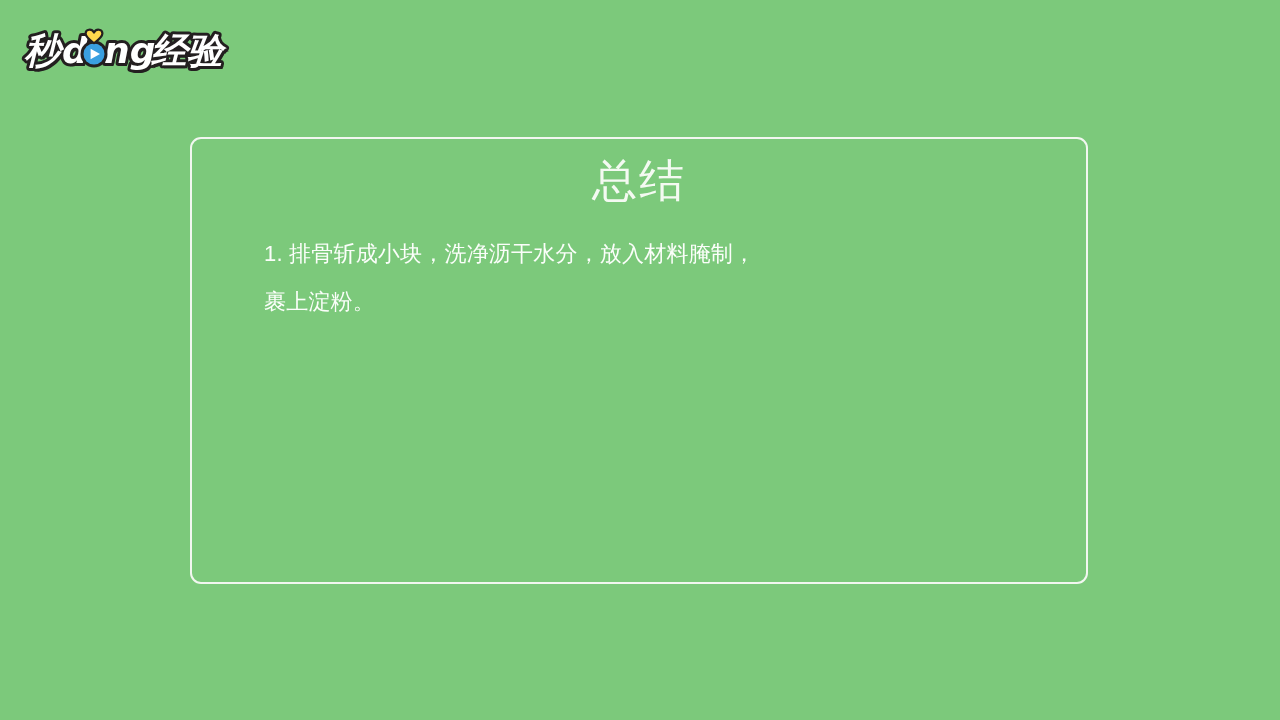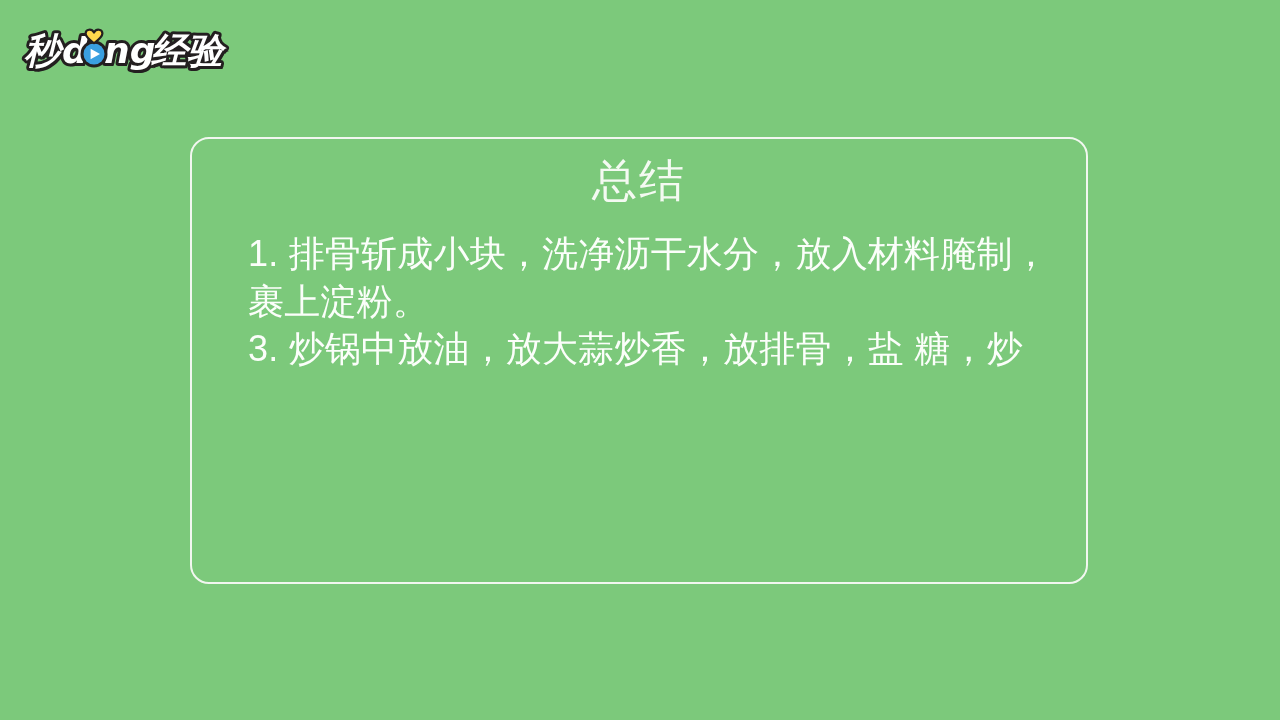--- a/index.html
+++ b/index.html
@@ -31,7 +31,7 @@
     left:190px; top:137px;
     width:898px; height:447px;
     border:2px solid #f2f7f0;
-    border-radius:19px;
+    border-radius:11px;
   }
 
   #card-title {

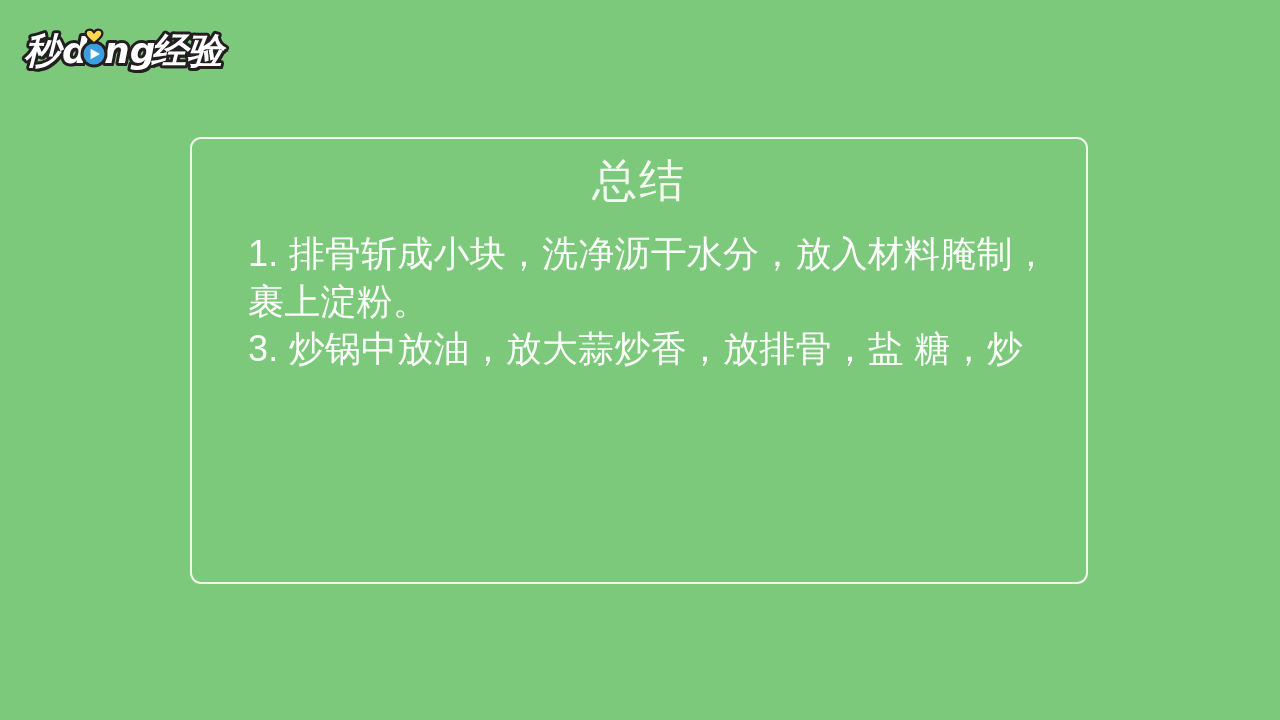--- a/index.html
+++ b/index.html
@@ -48,11 +48,11 @@
 
   #steps {
     position:absolute;
-    left:56px;
+    left:72px;
     top:91px;
     right:34px;
     color:#fbfefa;
-    font-size:36px;
+    font-size:22px;
     line-height:47.5px;
     font-weight:400;
     letter-spacing:0.2px;

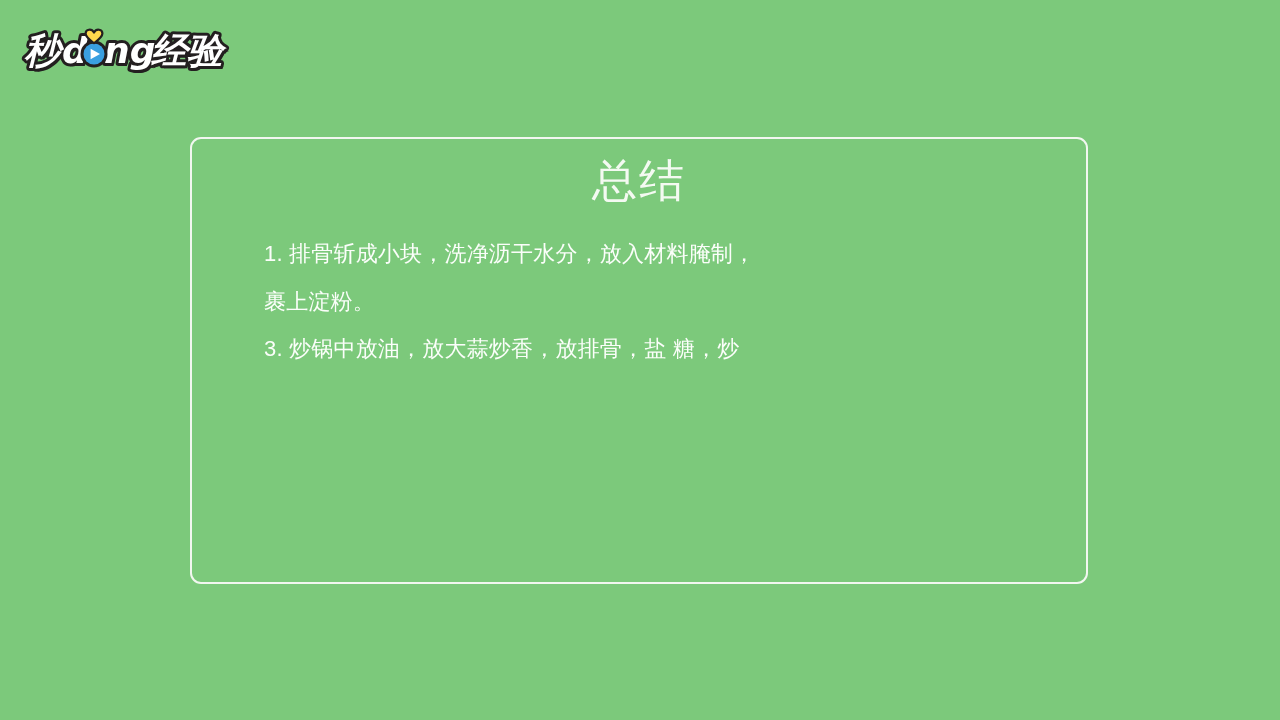--- a/index.html
+++ b/index.html
@@ -117,7 +117,6 @@
     <div id="steps" style="color: rgb(251, 254, 250);">
       <div class="step-line wrap">1. 排骨斩成小块，洗净沥干水分，放入材料腌制，</div>
       <div class="step-line wrap">裹上淀粉。</div>
-      <div class="step-line wrap">3. 炒锅中放油，放大蒜炒香，放排骨，盐 糖，炒</div>
     </div>
 
   </div>

